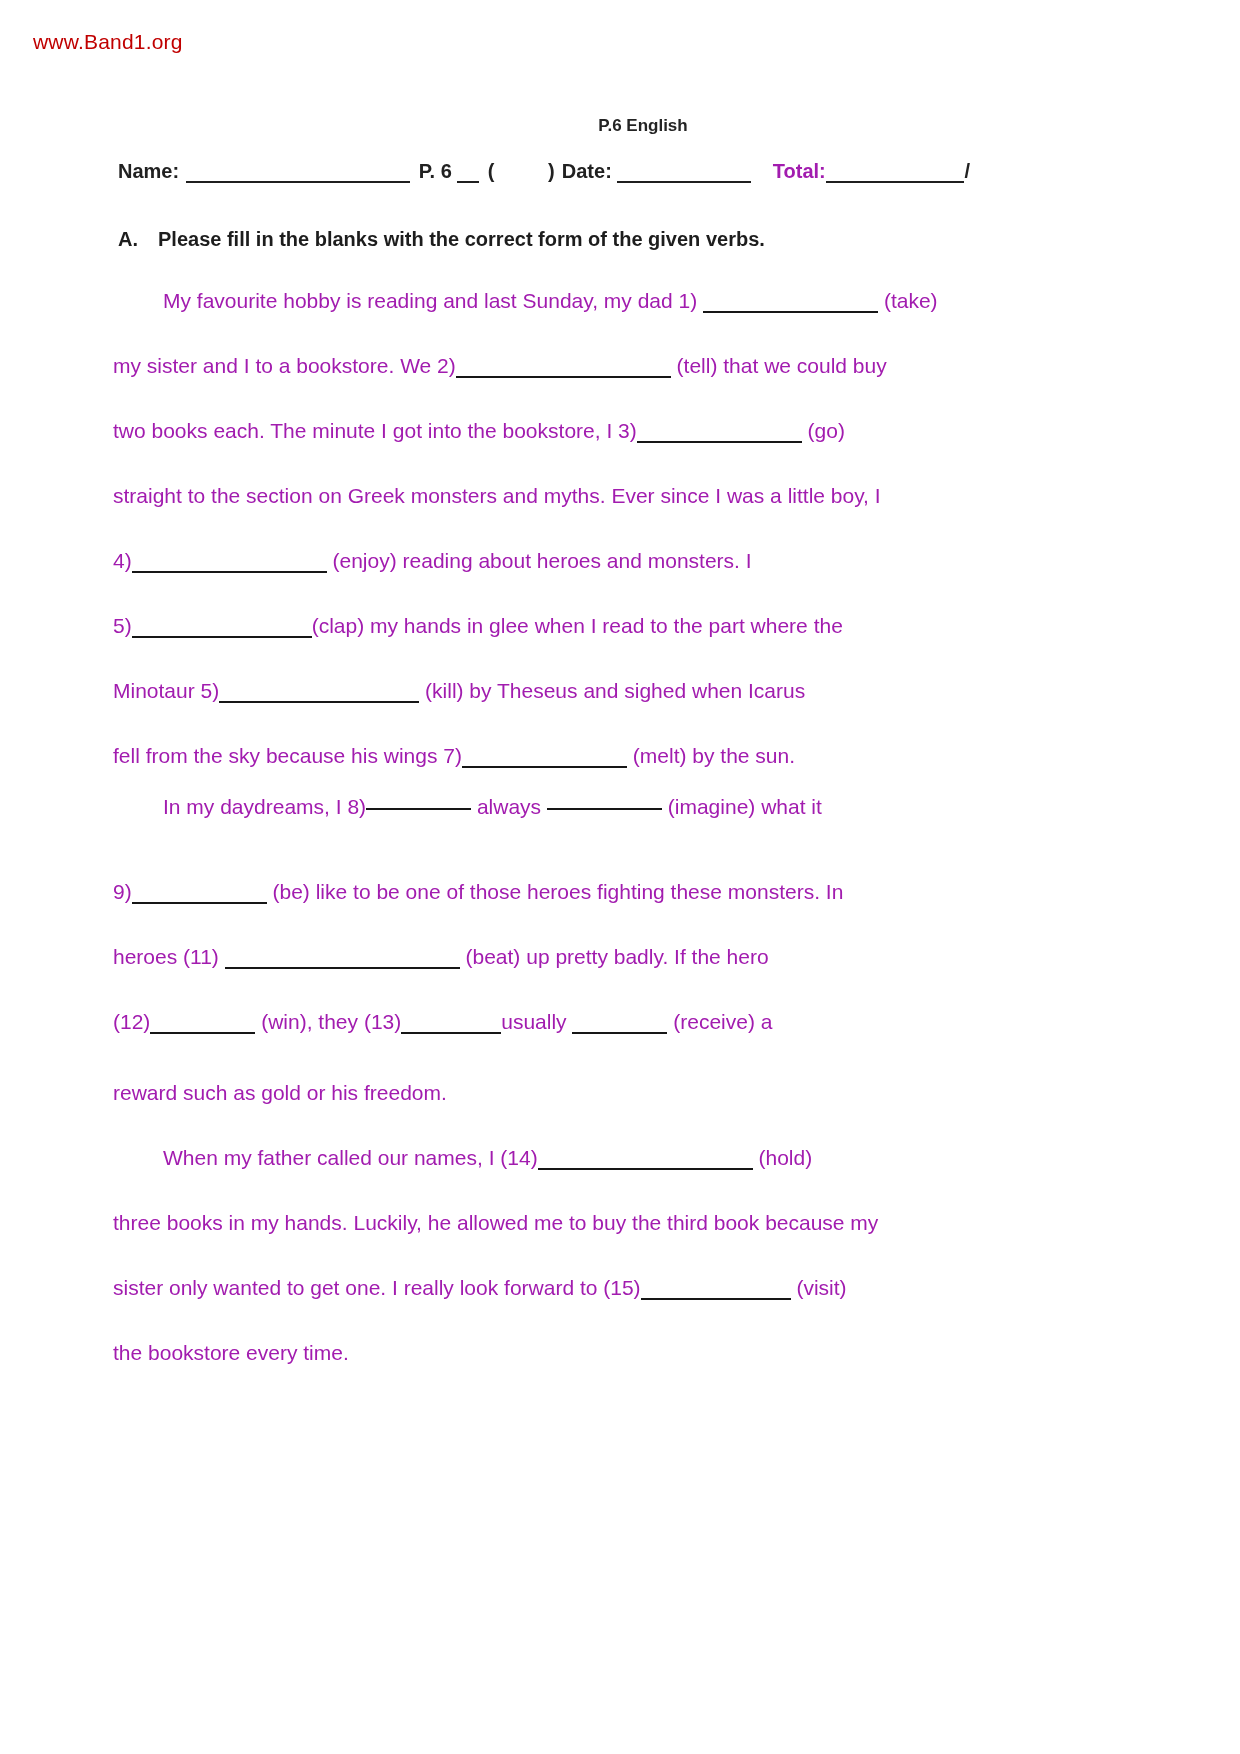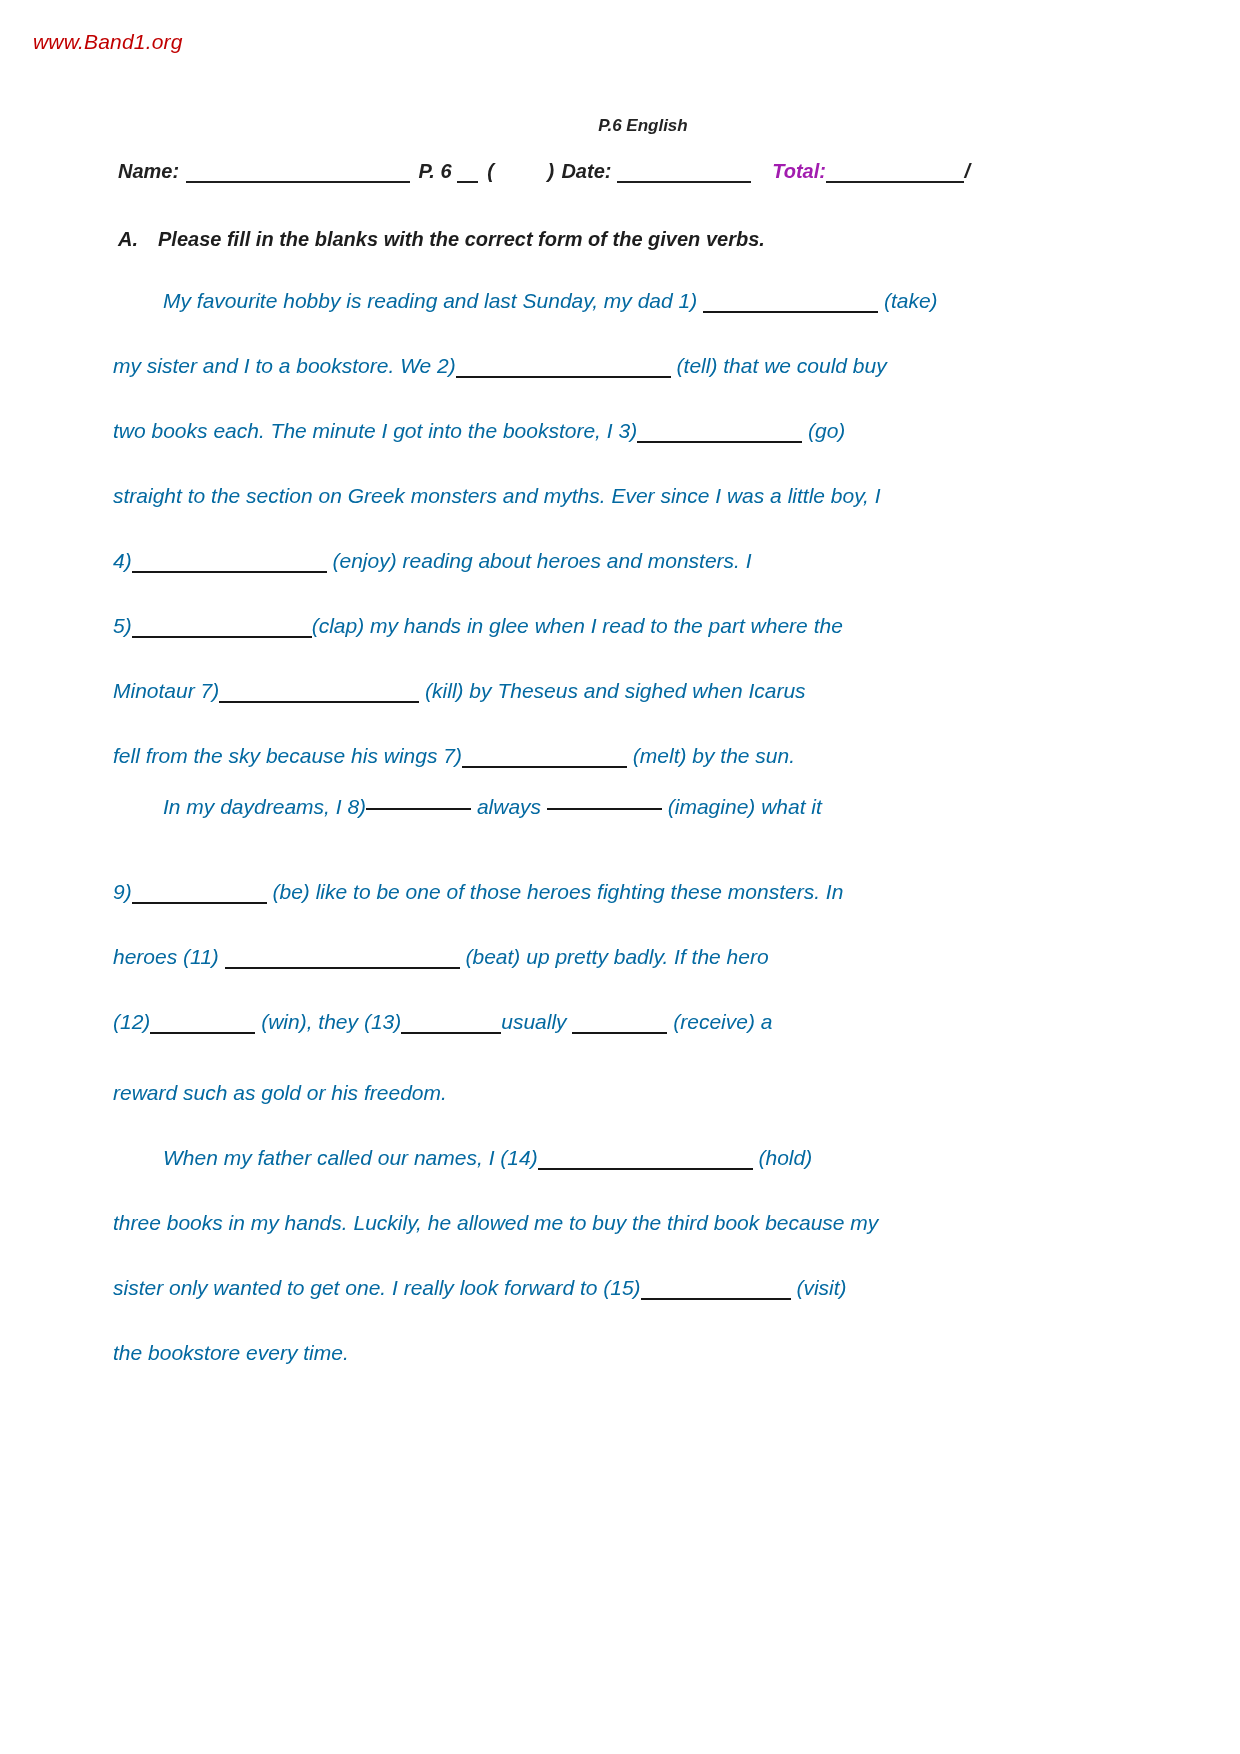--- a/index.html
+++ b/index.html
@@ -15,7 +15,6 @@
     font-family: "Liberation Sans", sans-serif;
     color: #1b1b1b;
     overflow: hidden;
-    font-style: italic;
   }
   .watermark {
     position: absolute;

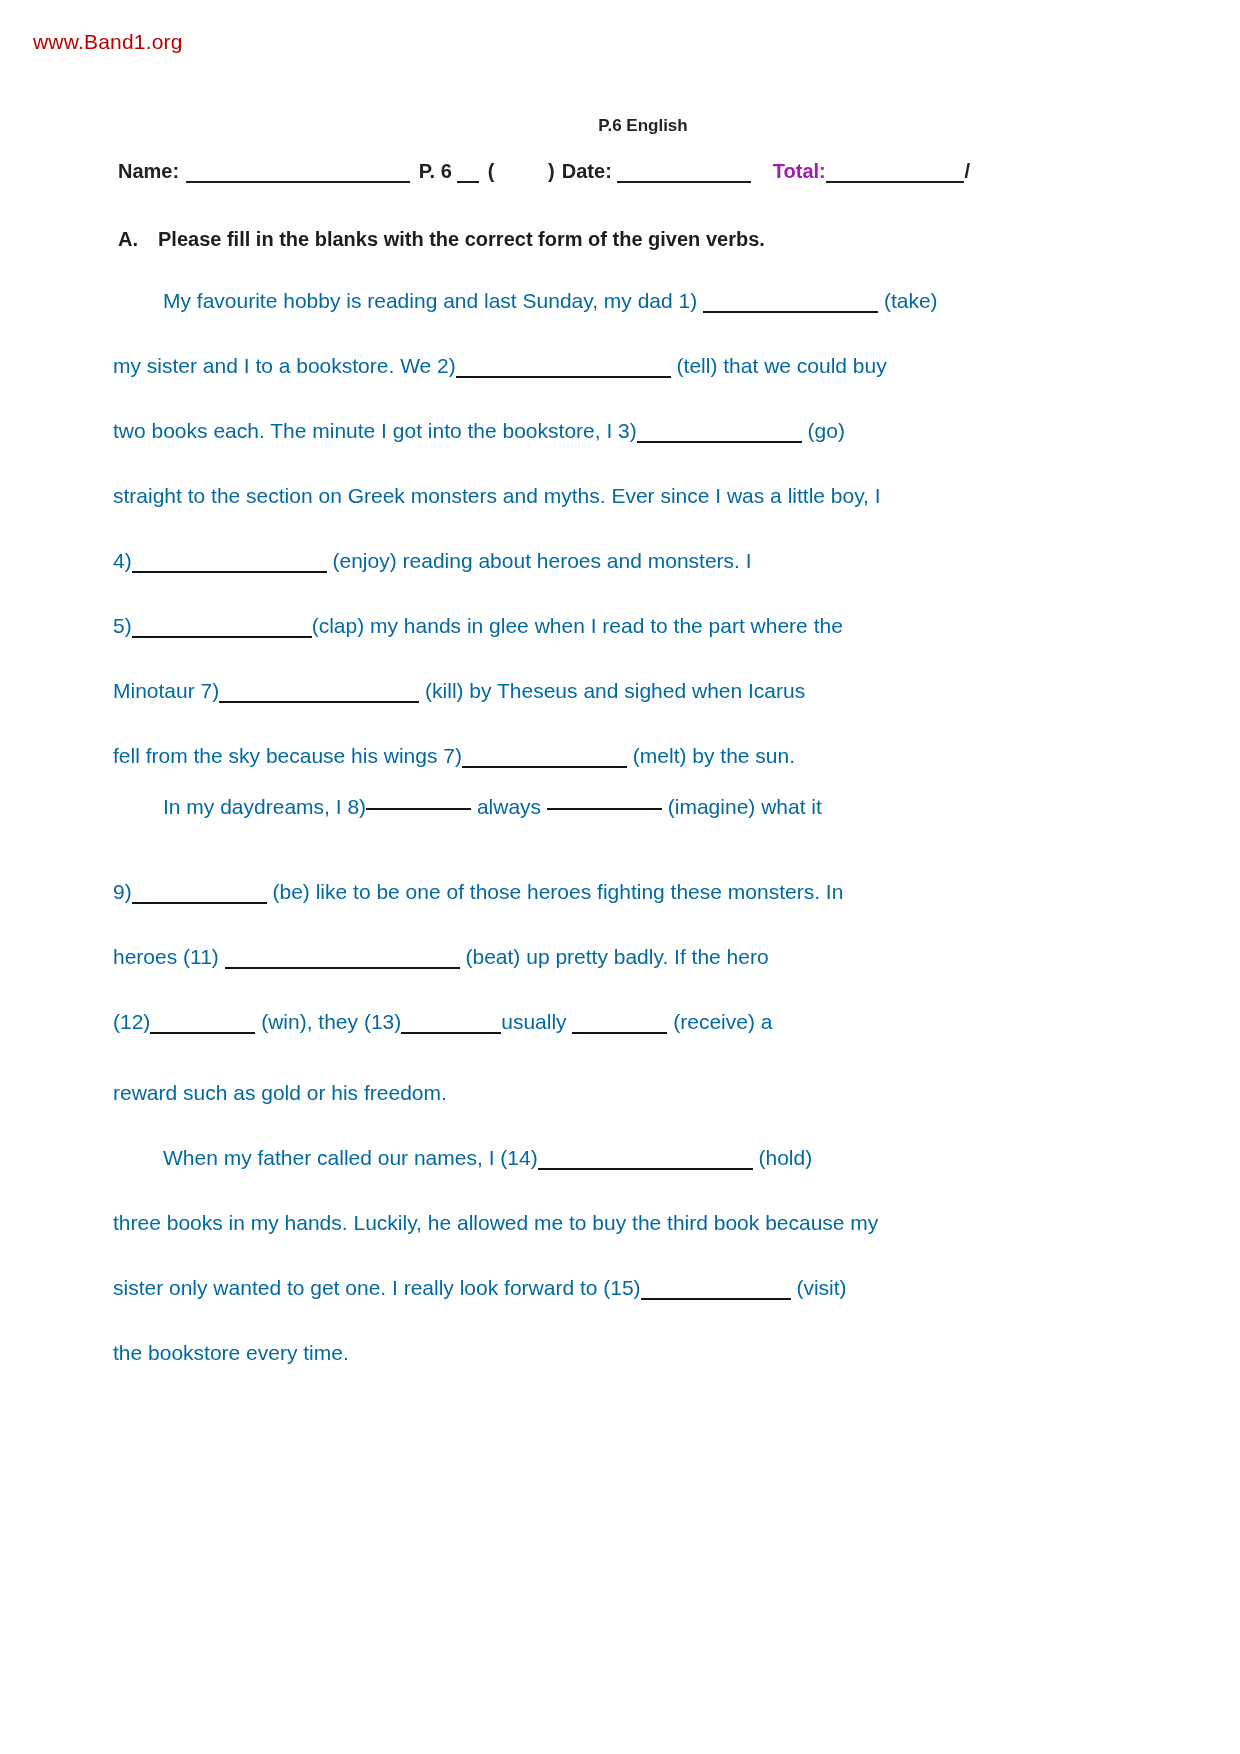--- a/index.html
+++ b/index.html
@@ -70,7 +70,7 @@
     left: 113px;
     right: 88px;
     font-size: 21px;
-    color: #0369a1;
+    color: #a21caf;
   }
   .pline {
     display: flex;

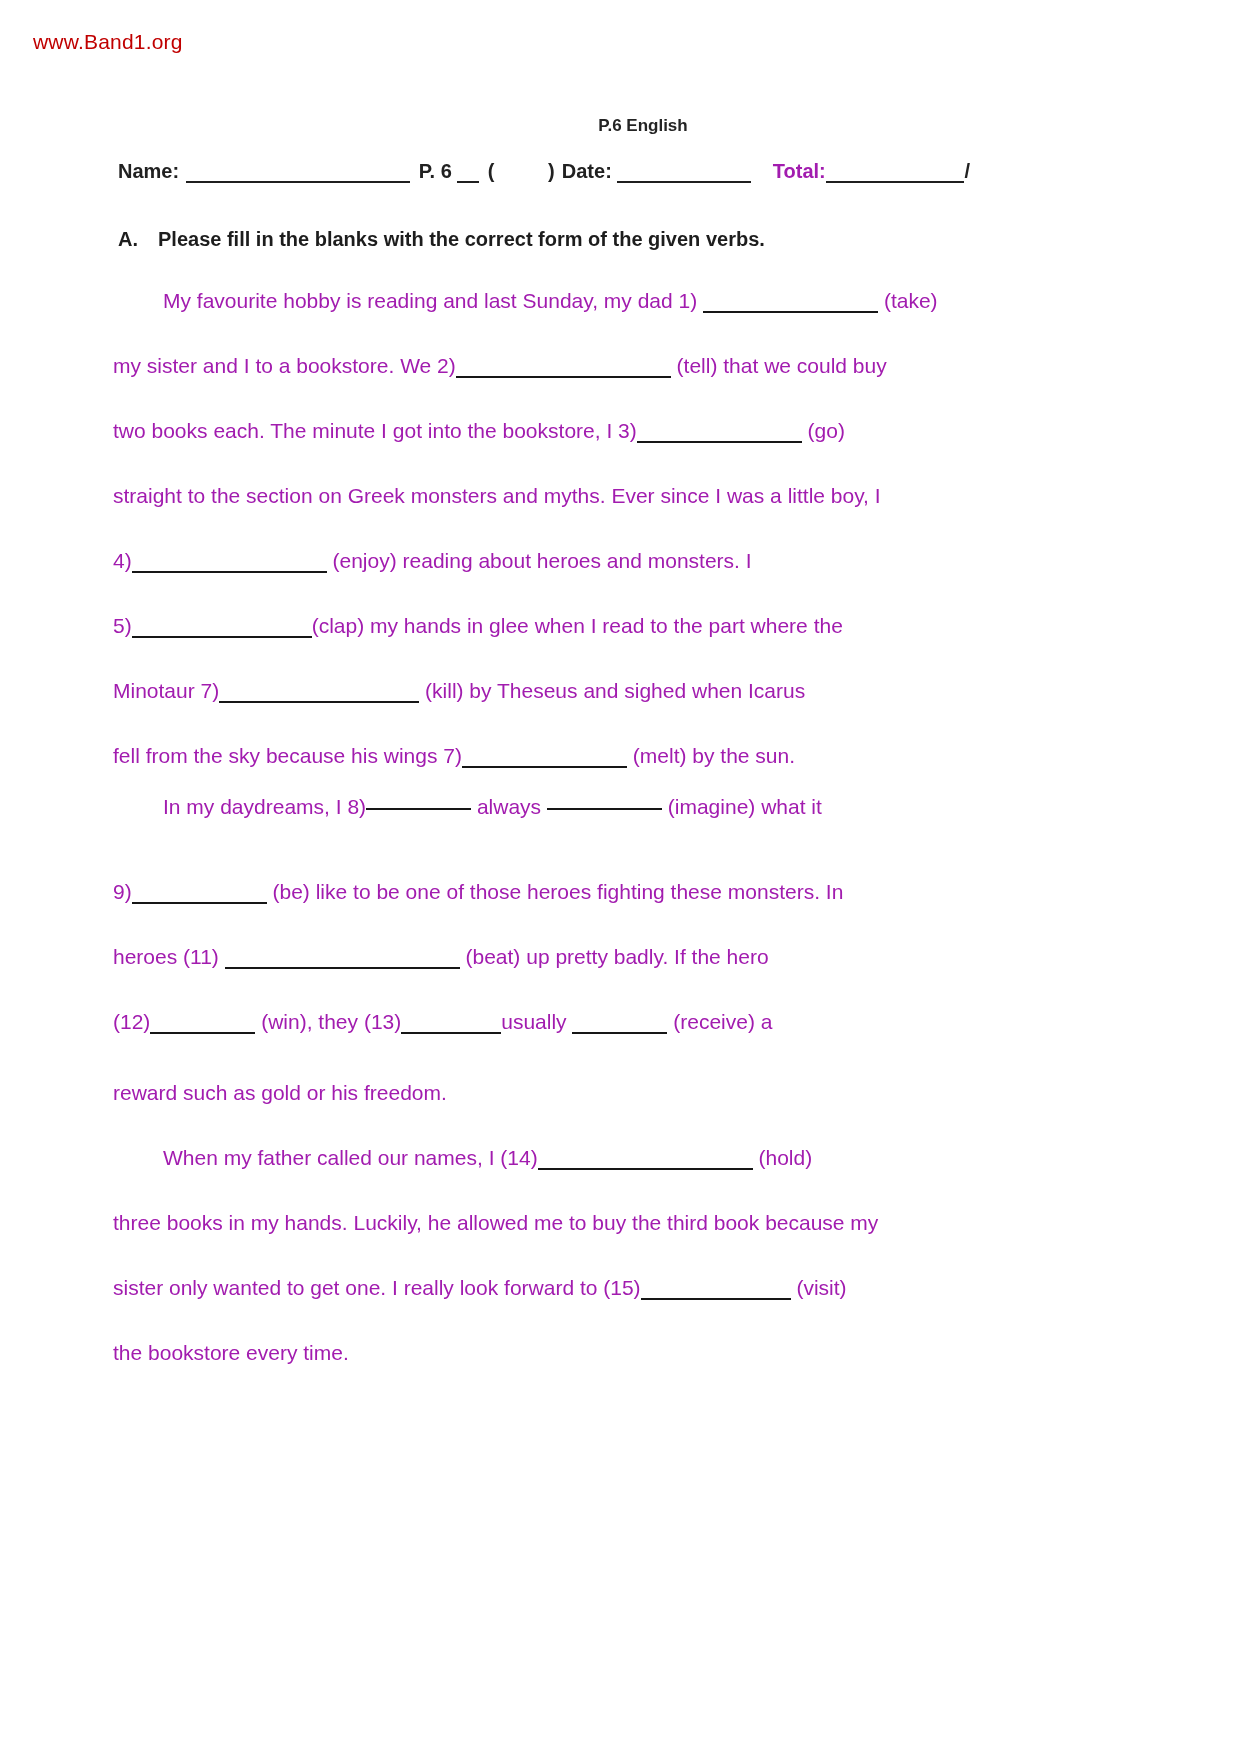--- a/index.html
+++ b/index.html
@@ -130,7 +130,7 @@
       <div class="pline"><span class="ptext">straight to the section on Greek monsters and myths. Ever since I was a little boy, I</span></div>
       <div class="pline"><span class="ptext">4)</span><span class="pblank" style="width: 195px;"></span><span class="ptext"> (enjoy) reading about heroes and monsters. I</span></div>
       <div class="pline"><span class="ptext">5)</span><span class="pblank" style="width: 180px;"></span><span class="ptext">(clap) my hands in glee when I read to the part where the</span></div>
-      <div class="pline"><span class="ptext">Minotaur 7)</span><span class="pblank" style="width: 200px;"></span><span class="ptext"> (kill) by Theseus and sighed when Icarus</span></div>
+      <div class="pline"><span class="ptext">Minotaur 5)</span><span class="pblank" style="width: 200px;"></span><span class="ptext"> (kill) by Theseus and sighed when Icarus</span></div>
       <div class="pline"><span class="ptext">fell from the sky because his wings 7)</span><span class="pblank" style="width: 165px;"></span><span class="ptext"> (melt) by the sun.</span></div>
       <div class="pline para-gap" style="padding-left: 50px; align-items: center;"><span class="ptext">In my daydreams, I 8)</span><span class="pblank" style="width: 105px;"></span><span class="ptext"> always </span><span class="pblank" style="width: 115px;"></span><span class="ptext"> (imagine) what it</span></div>
       <div class="pline"><span class="ptext">9)</span><span class="pblank" style="width: 135px;"></span><span class="ptext"> (be) like to be one of those heroes fighting these monsters. In</span></div>

